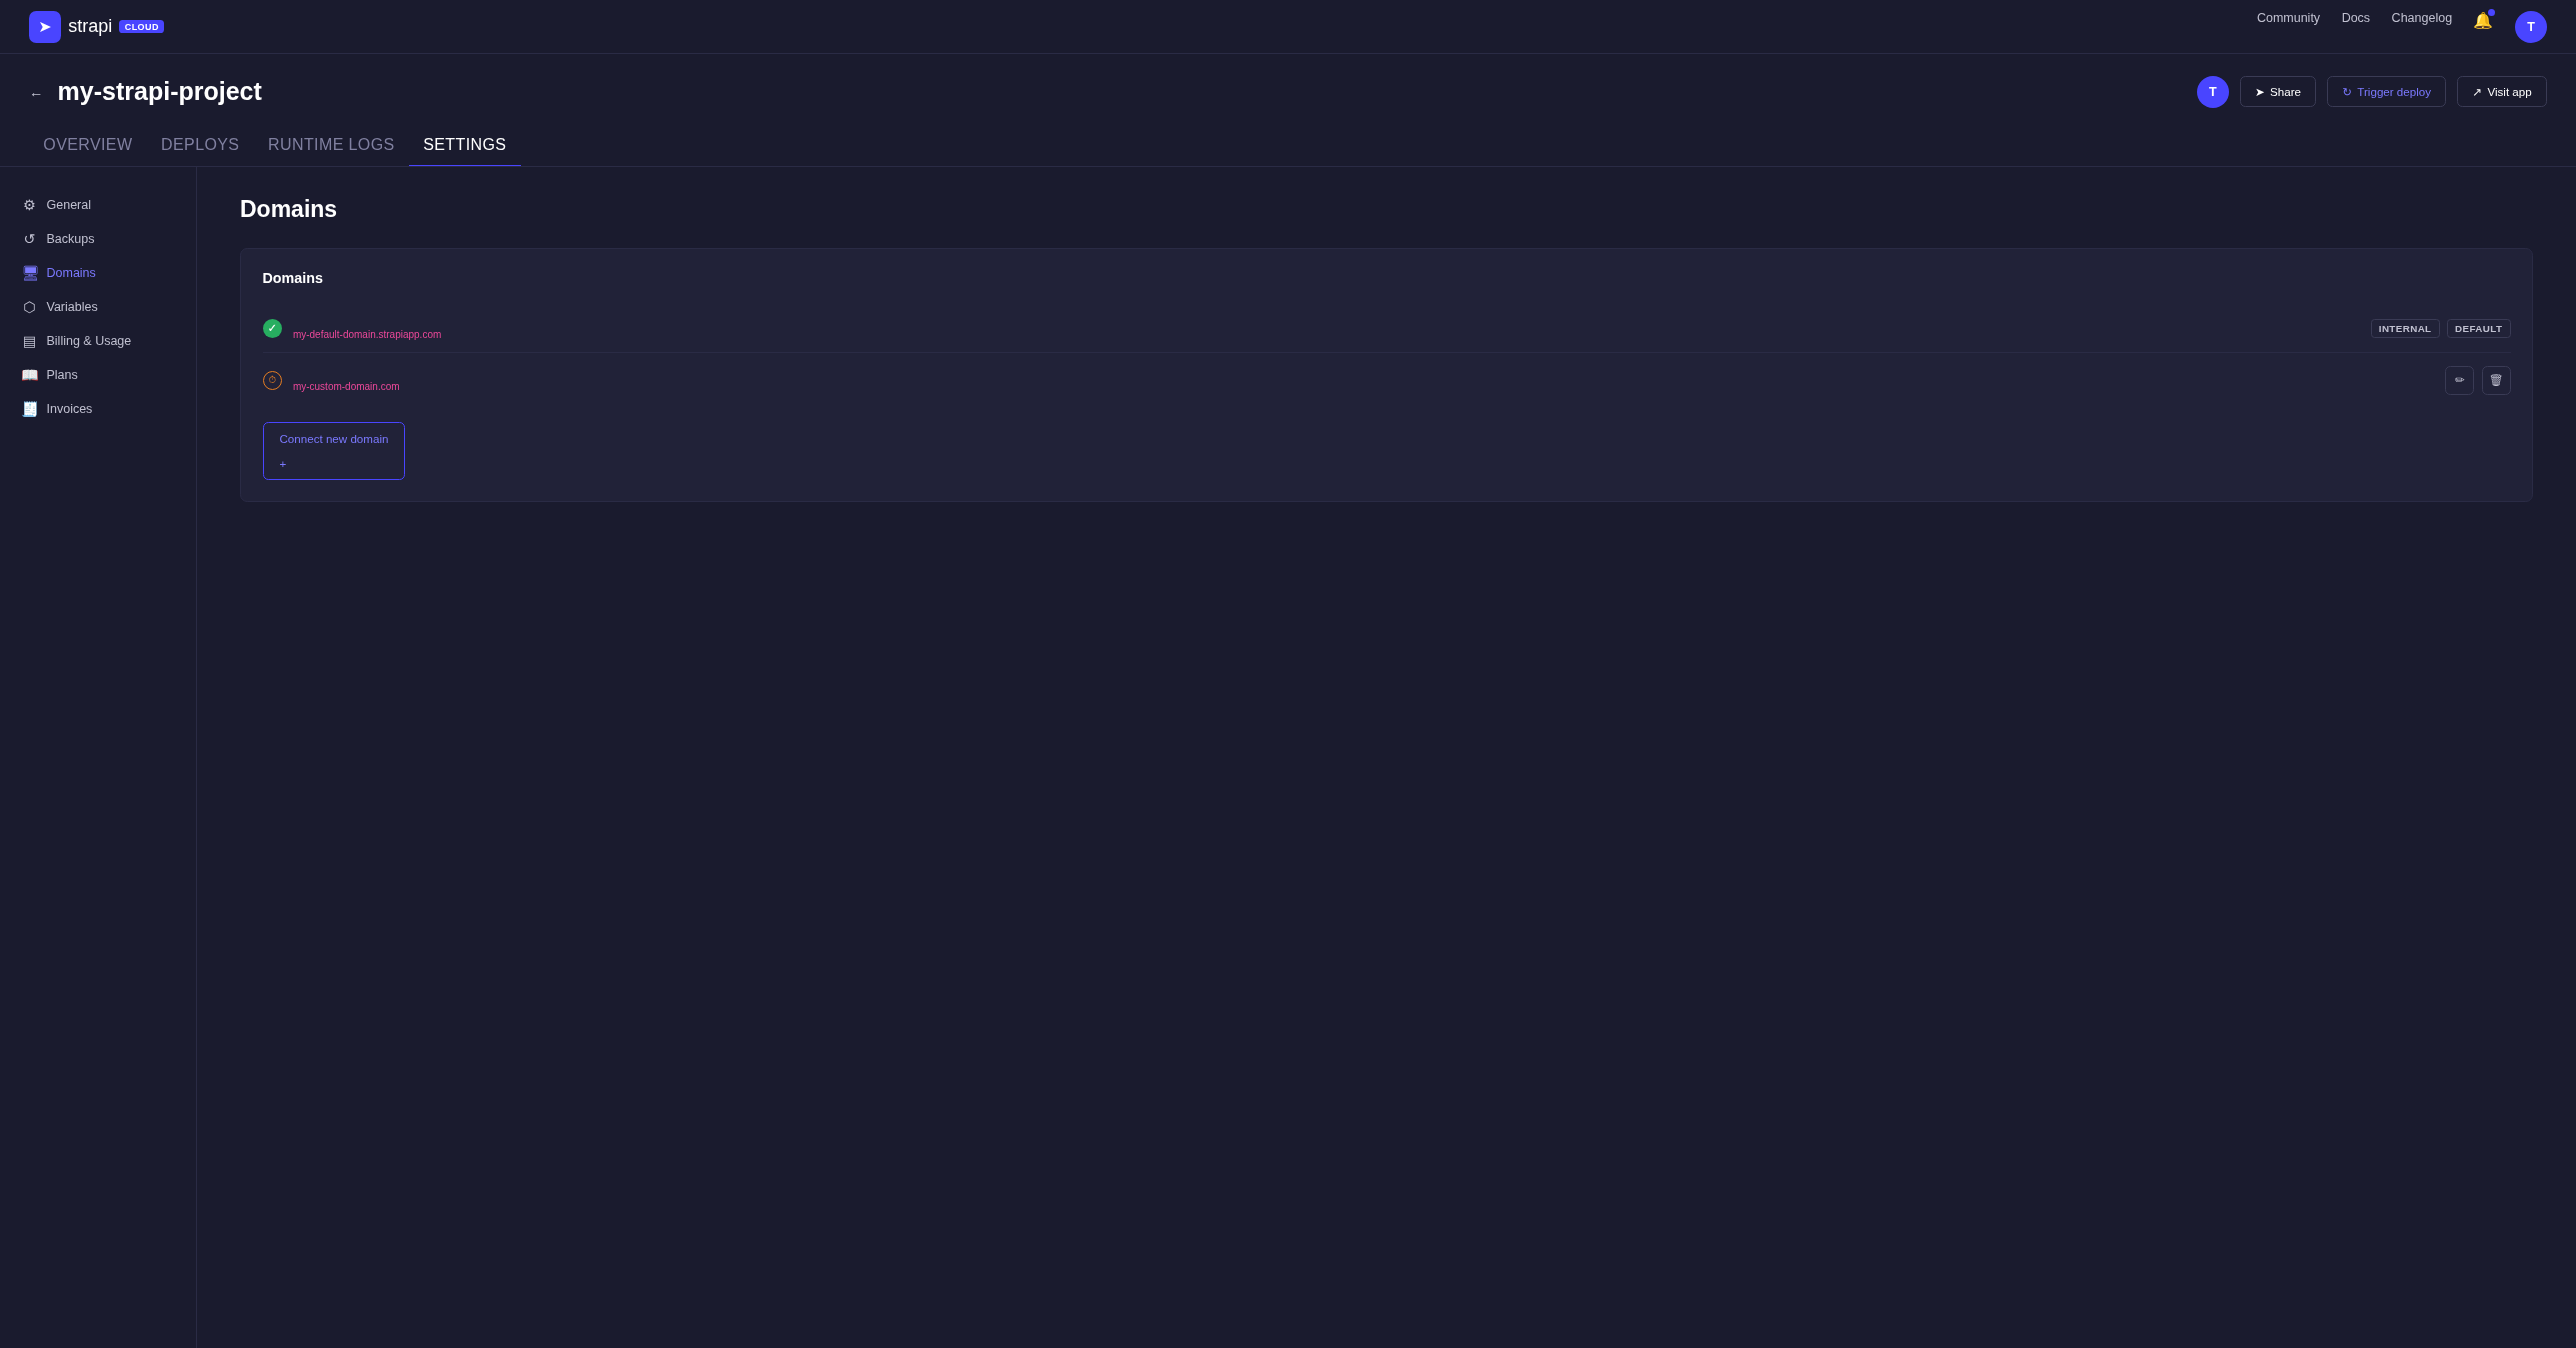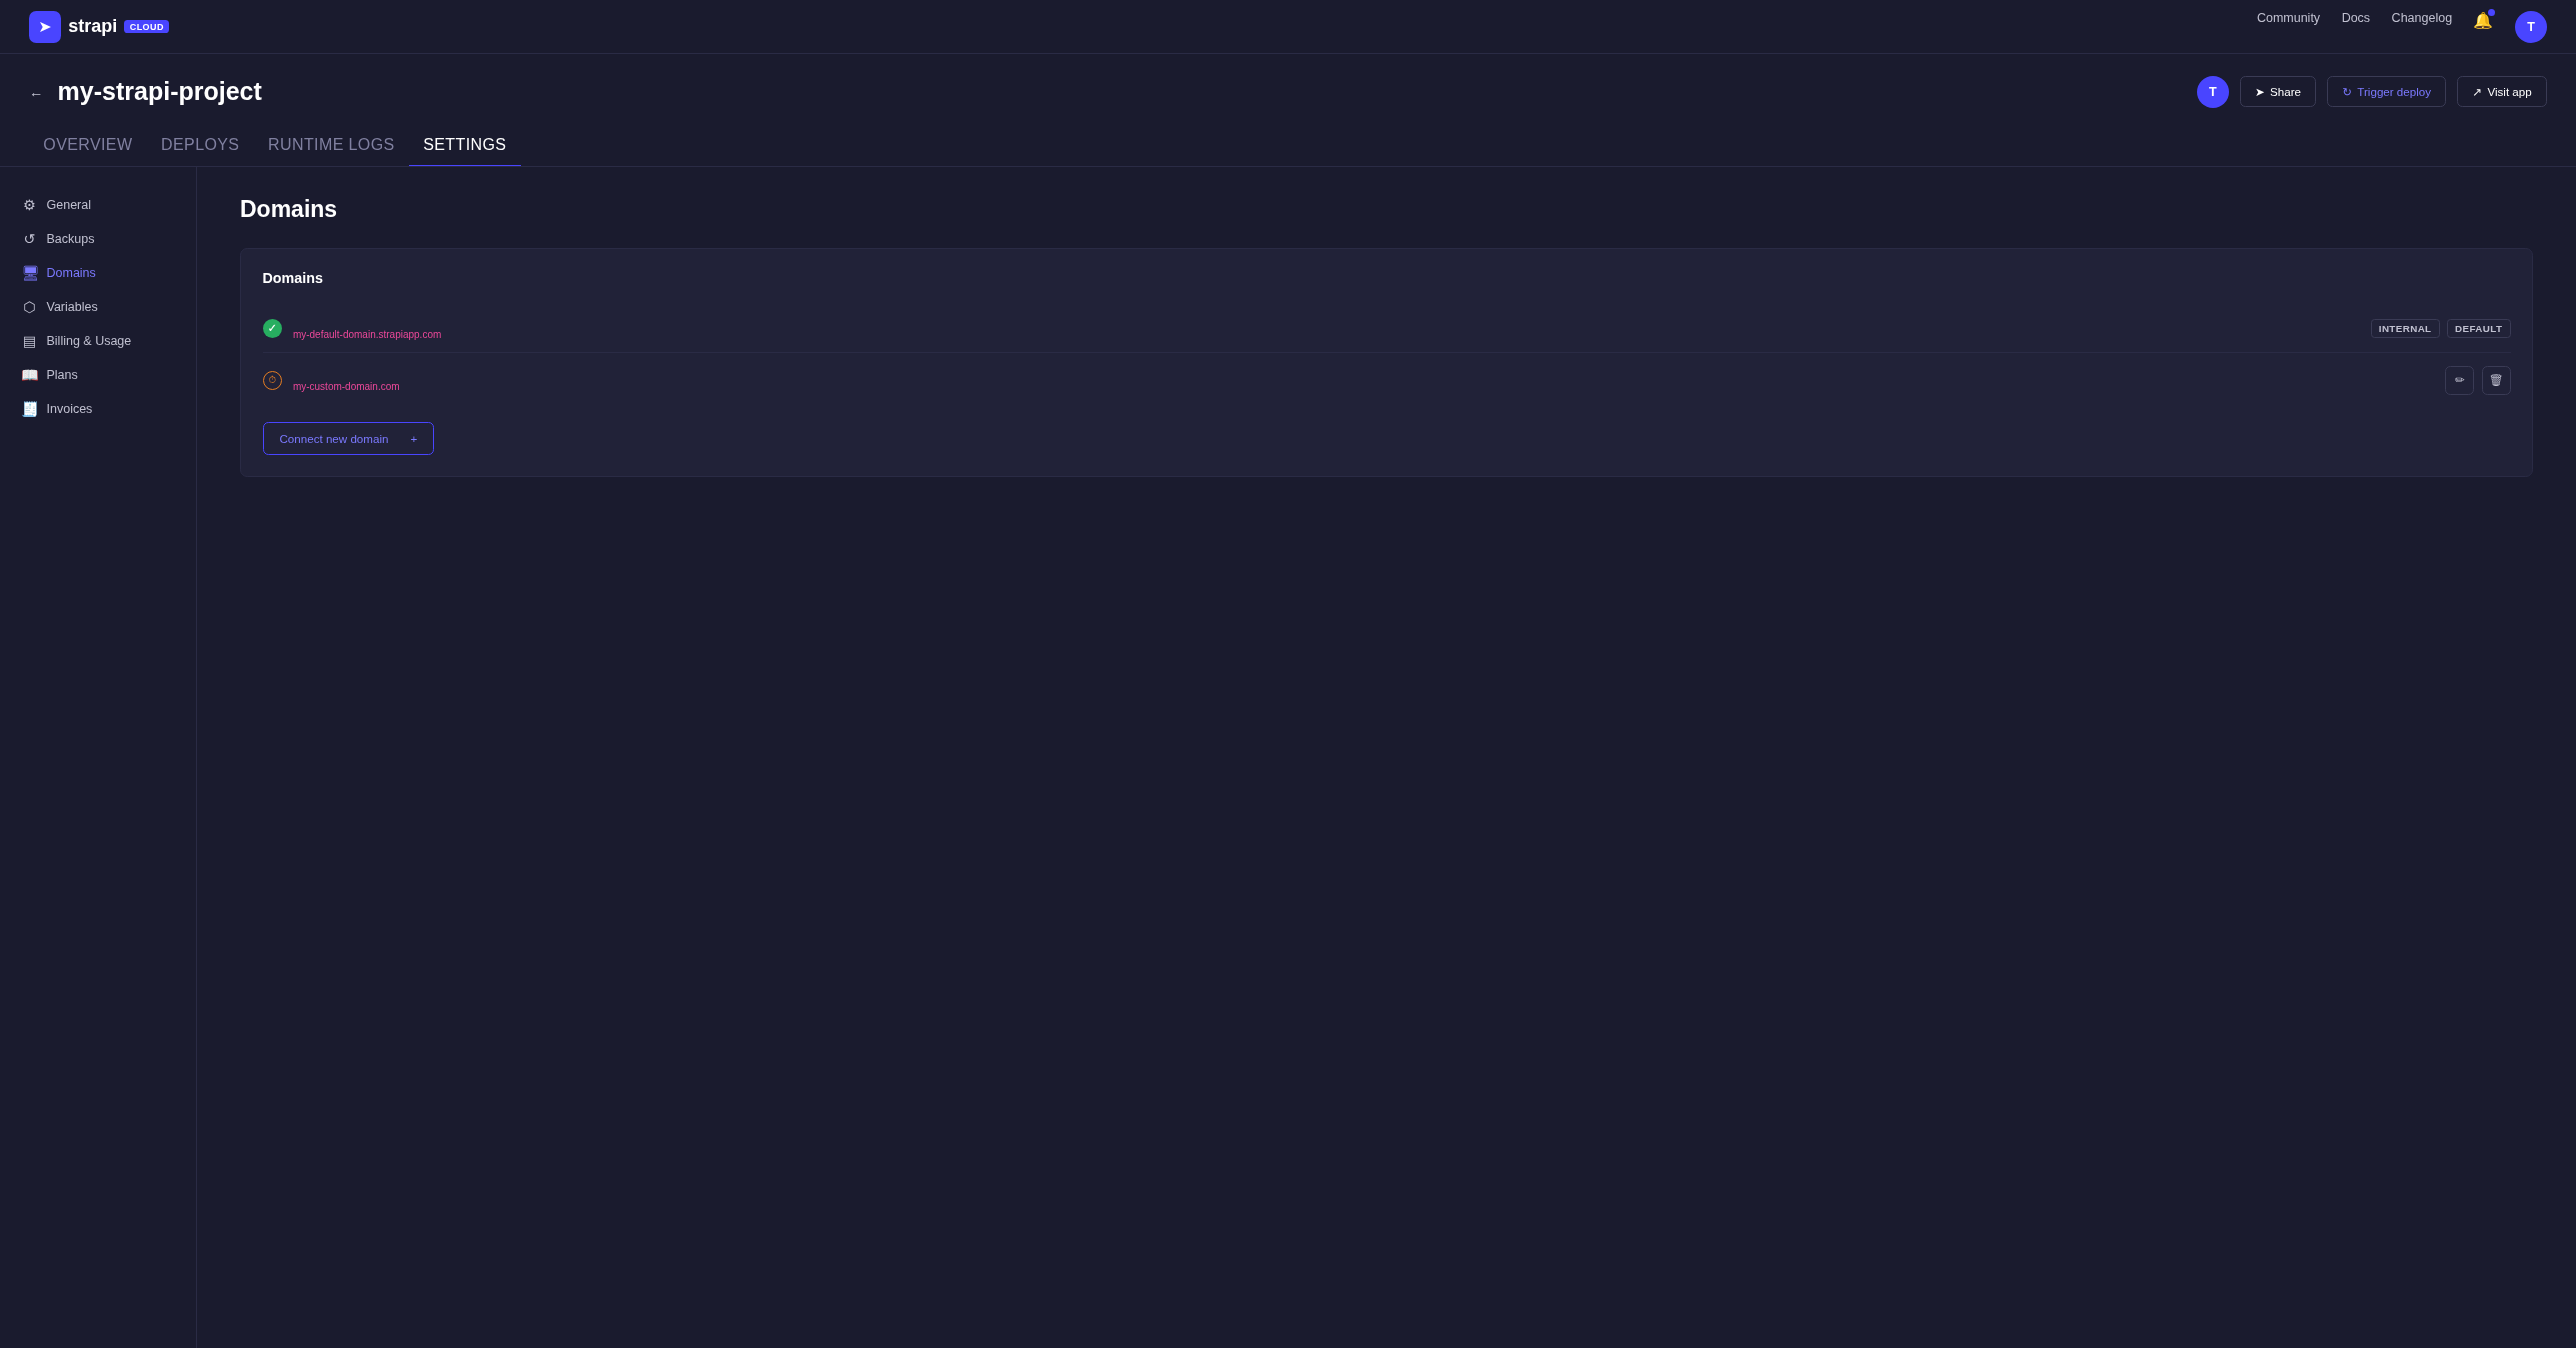--- a/index.html
+++ b/index.html
@@ -43,7 +43,7 @@
     }
     .logo-text {
       font-size: 18px;
-      font-weight: 700;
+      font-weight: 400;
       color: #ffffff;
     }
     .cloud-badge {

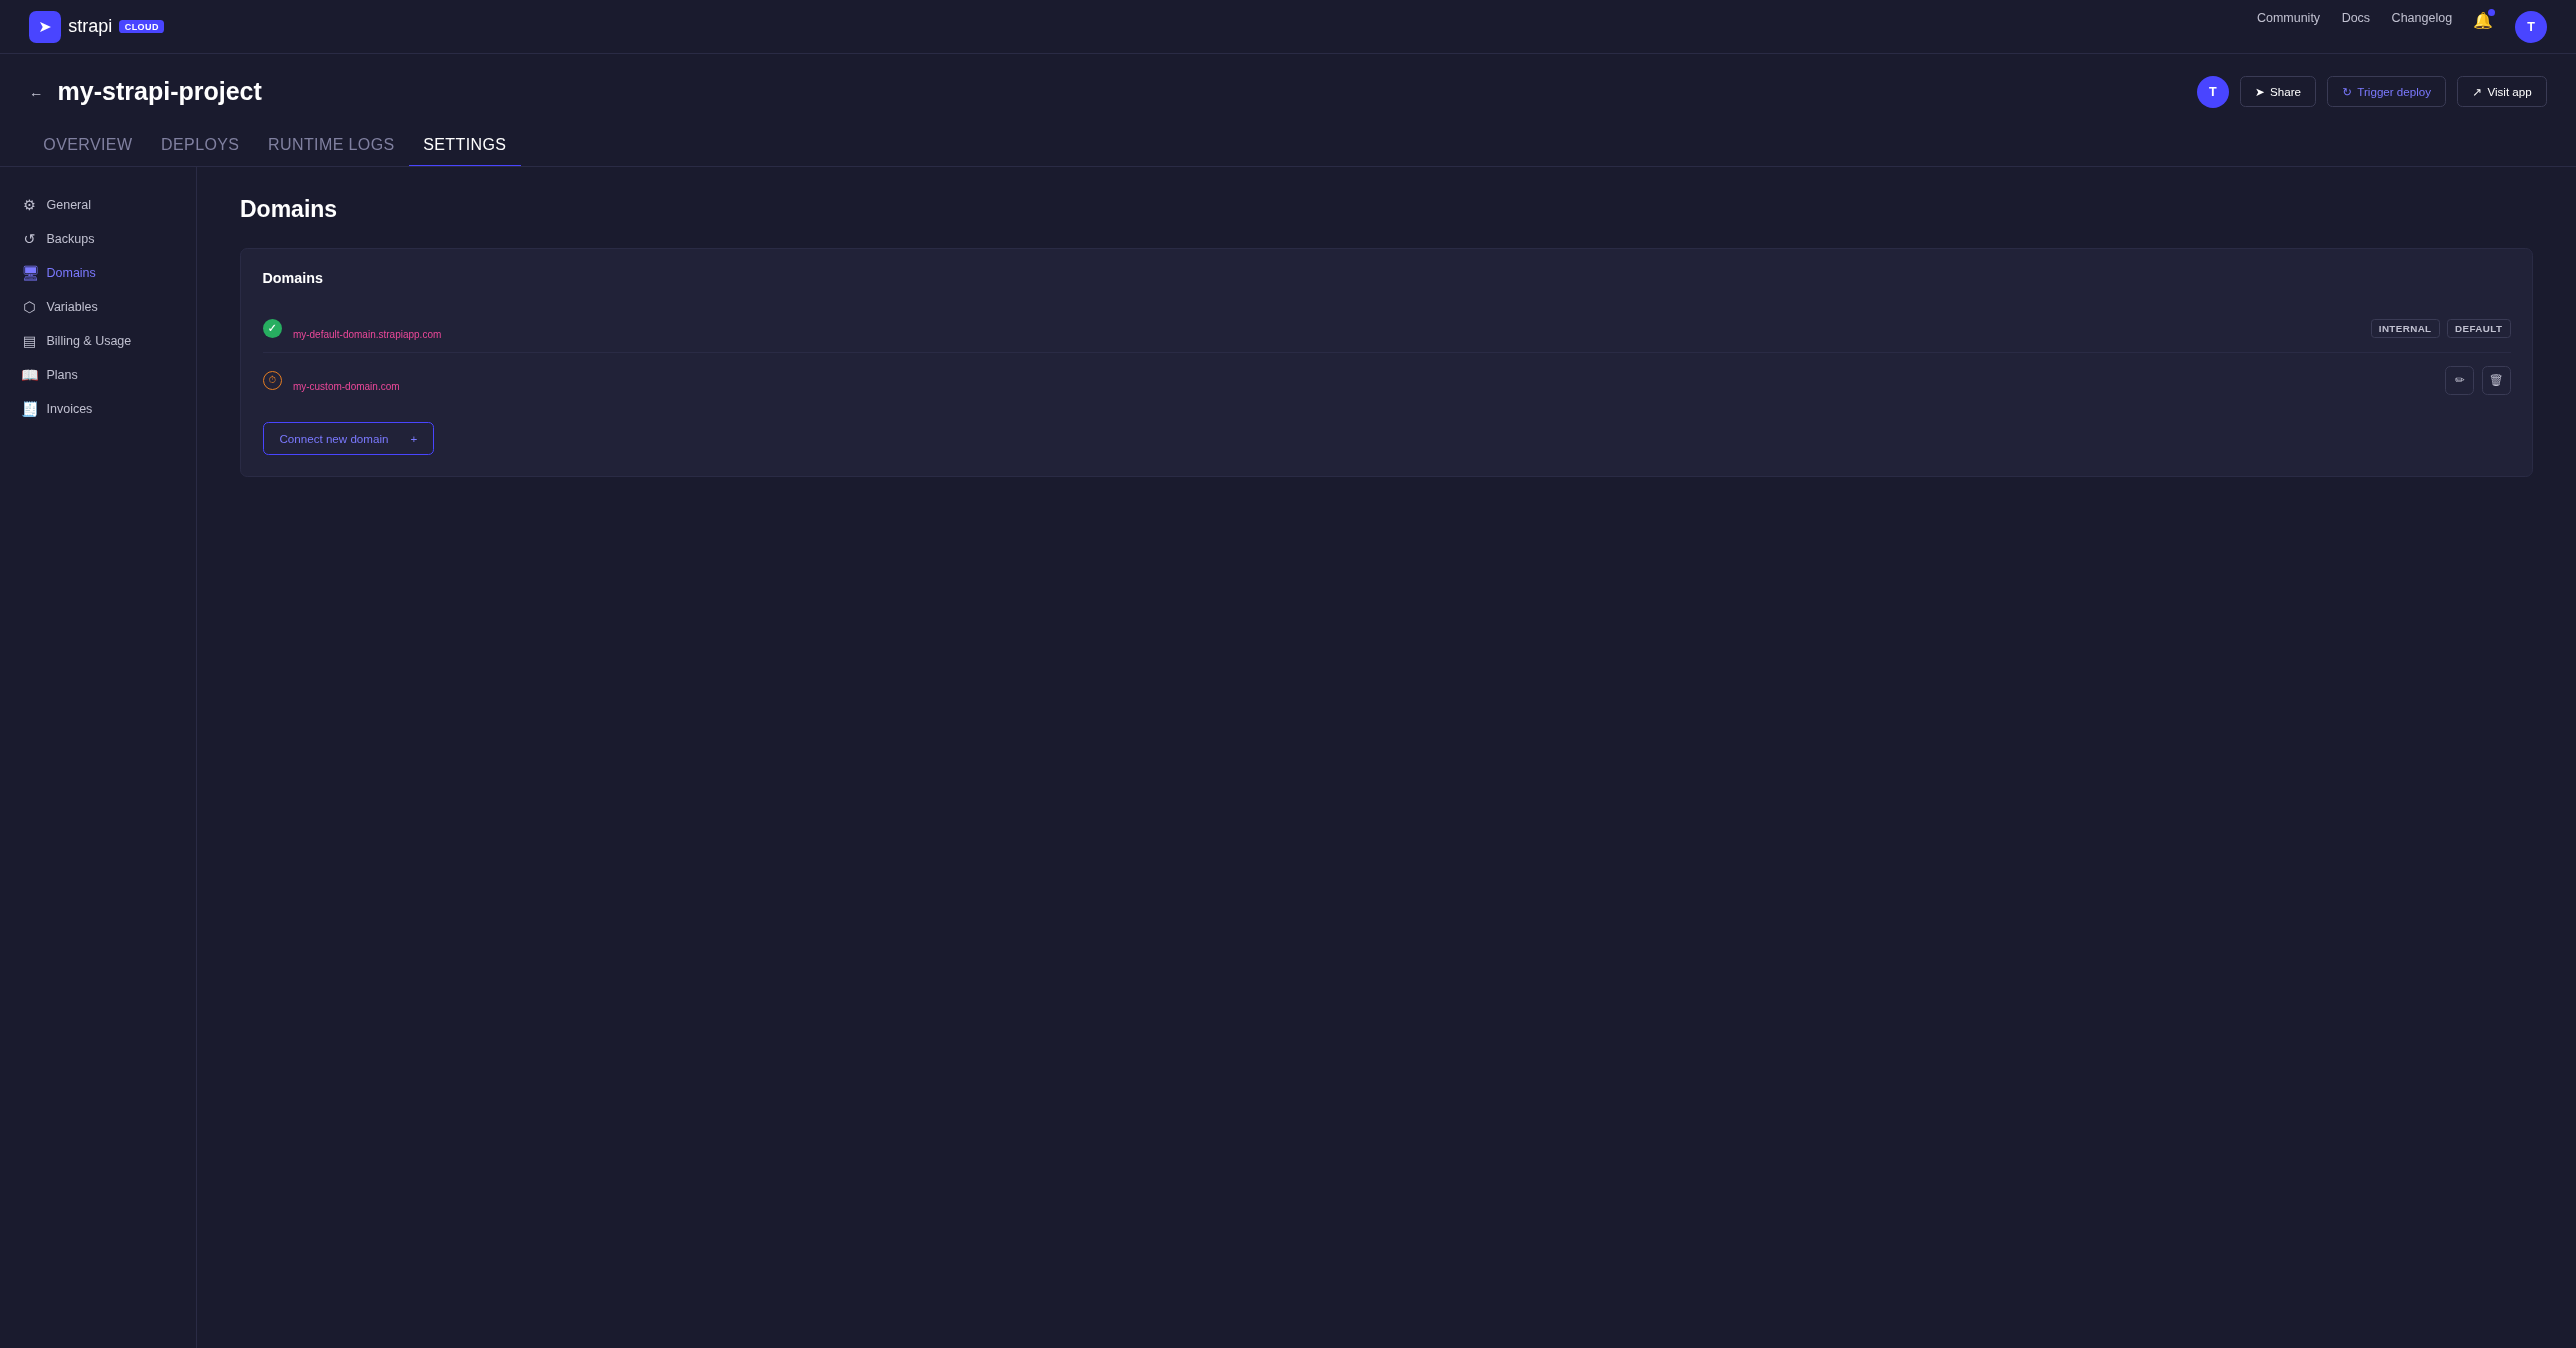--- a/index.html
+++ b/index.html
@@ -314,7 +314,7 @@
     .connect-domain-btn {
       display: inline-flex;
       align-items: flex-start;
-      gap: 22px;
+      gap: 12px;
       background: transparent;
       border: 0.9px solid #4945ff;
       color: #7b79ff;
@@ -324,6 +324,7 @@
       font-weight: 500;
       cursor: pointer;
       margin-top: 14.3px;
+      flex-direction: column;
     }
   </style>
 </head>

